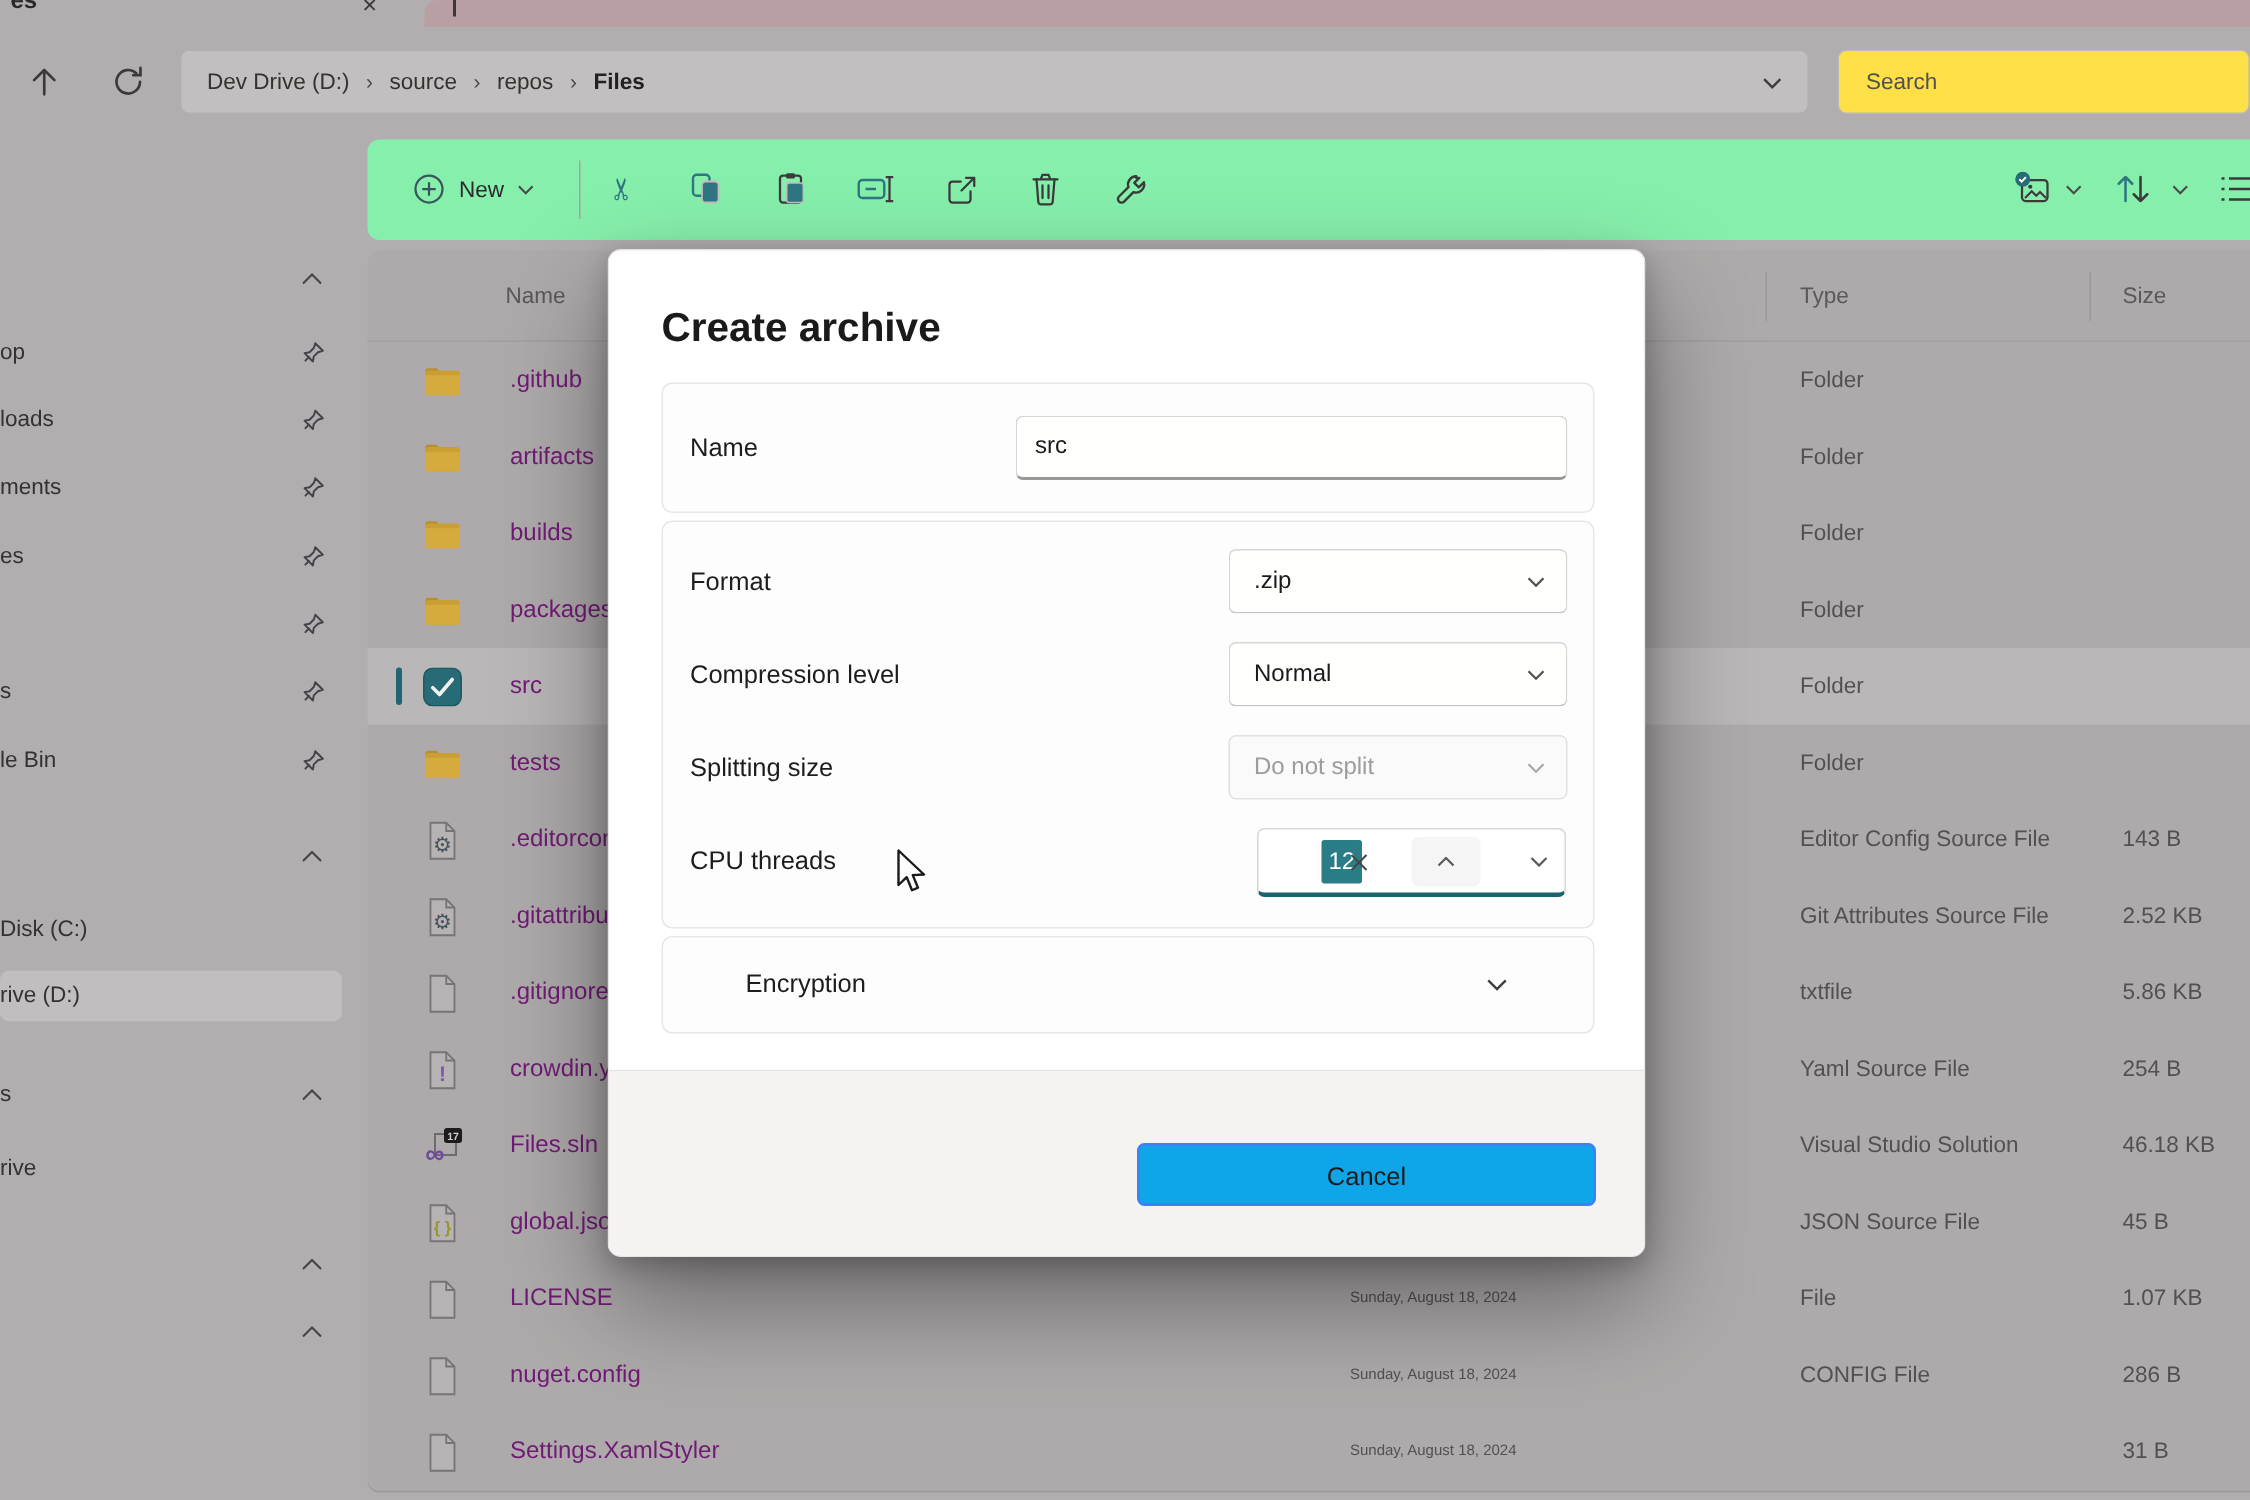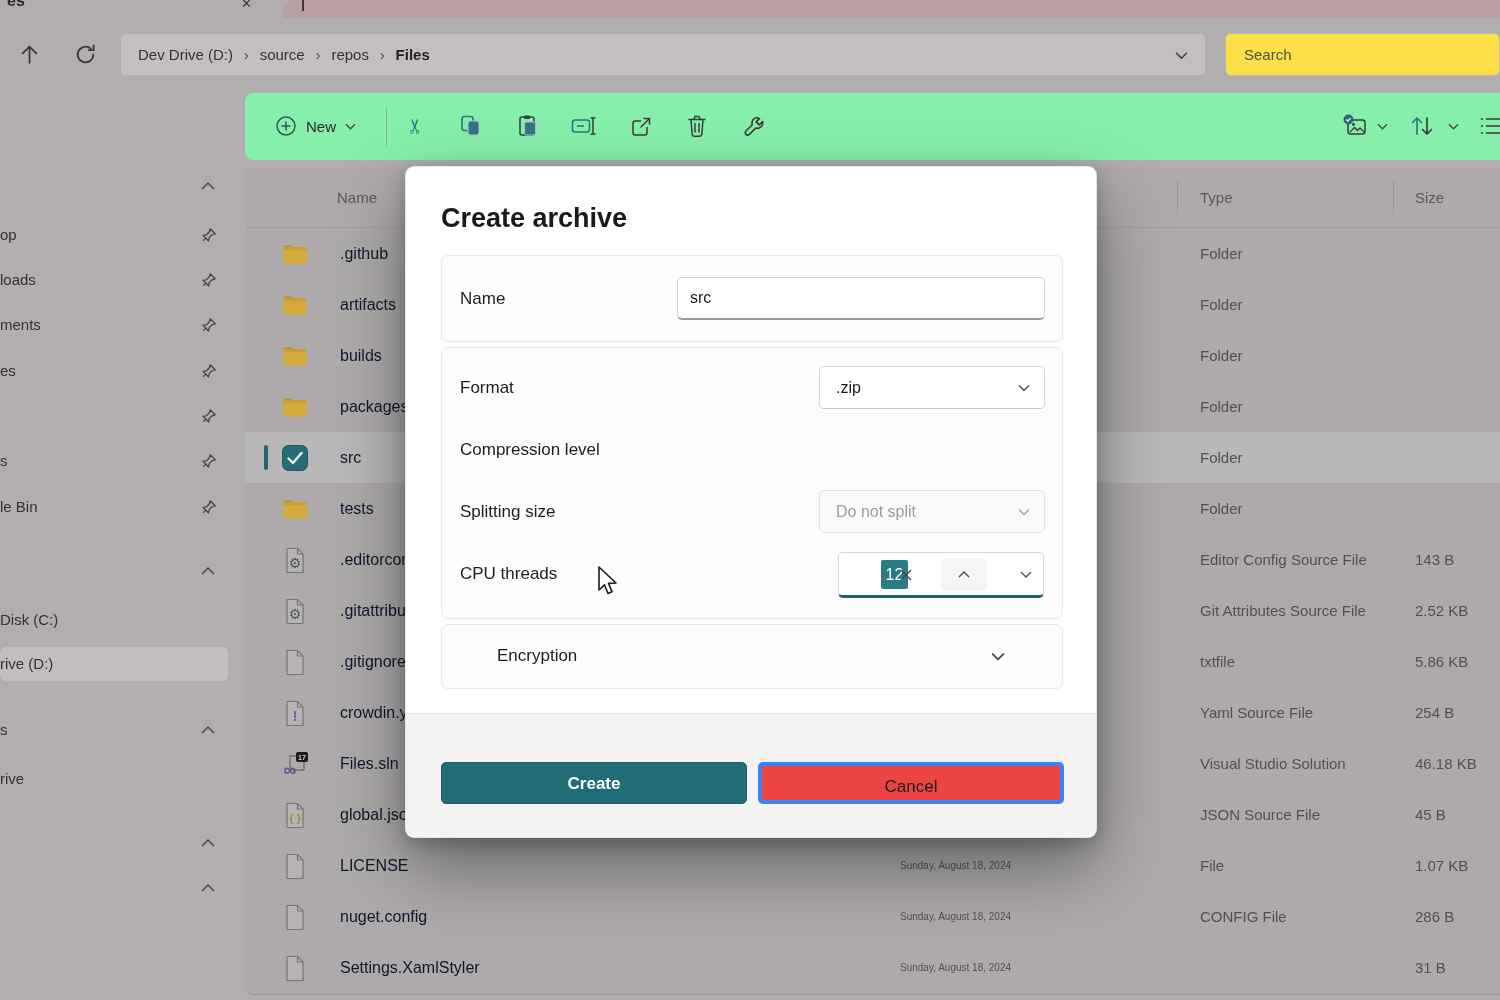--- a/index.html
+++ b/index.html
@@ -40,7 +40,7 @@
   .row.selected{background:#bab7b8;}
   .sel-pill{position:absolute;left:19px;top:13px;width:4px;height:25px;border-radius:2px;background:#1e6672;}
   .row .icon-box{position:absolute;left:36px;top:12px;width:28px;height:28px;display:flex;align-items:center;justify-content:center;}
-  .row .fname{position:absolute;left:95px;top:0;height:51px;line-height:51px;font-size:16px;color:#0f172a;white-space:nowrap;}
+  .row .fname{position:absolute;left:95px;top:0;height:51px;line-height:51px;font-size:16px;color:#701a75;white-space:nowrap;}
   .row .fdate{position:absolute;left:655px;top:0;height:51px;line-height:51px;font-size:10px;color:#525051;white-space:nowrap;}
   .row .ftype{position:absolute;left:955px;top:0;height:51px;line-height:51px;font-size:15px;color:#525051;white-space:nowrap;}
   .row .fsize{position:absolute;left:1170px;top:0;height:51px;line-height:51px;font-size:15px;color:#525051;white-space:nowrap;}

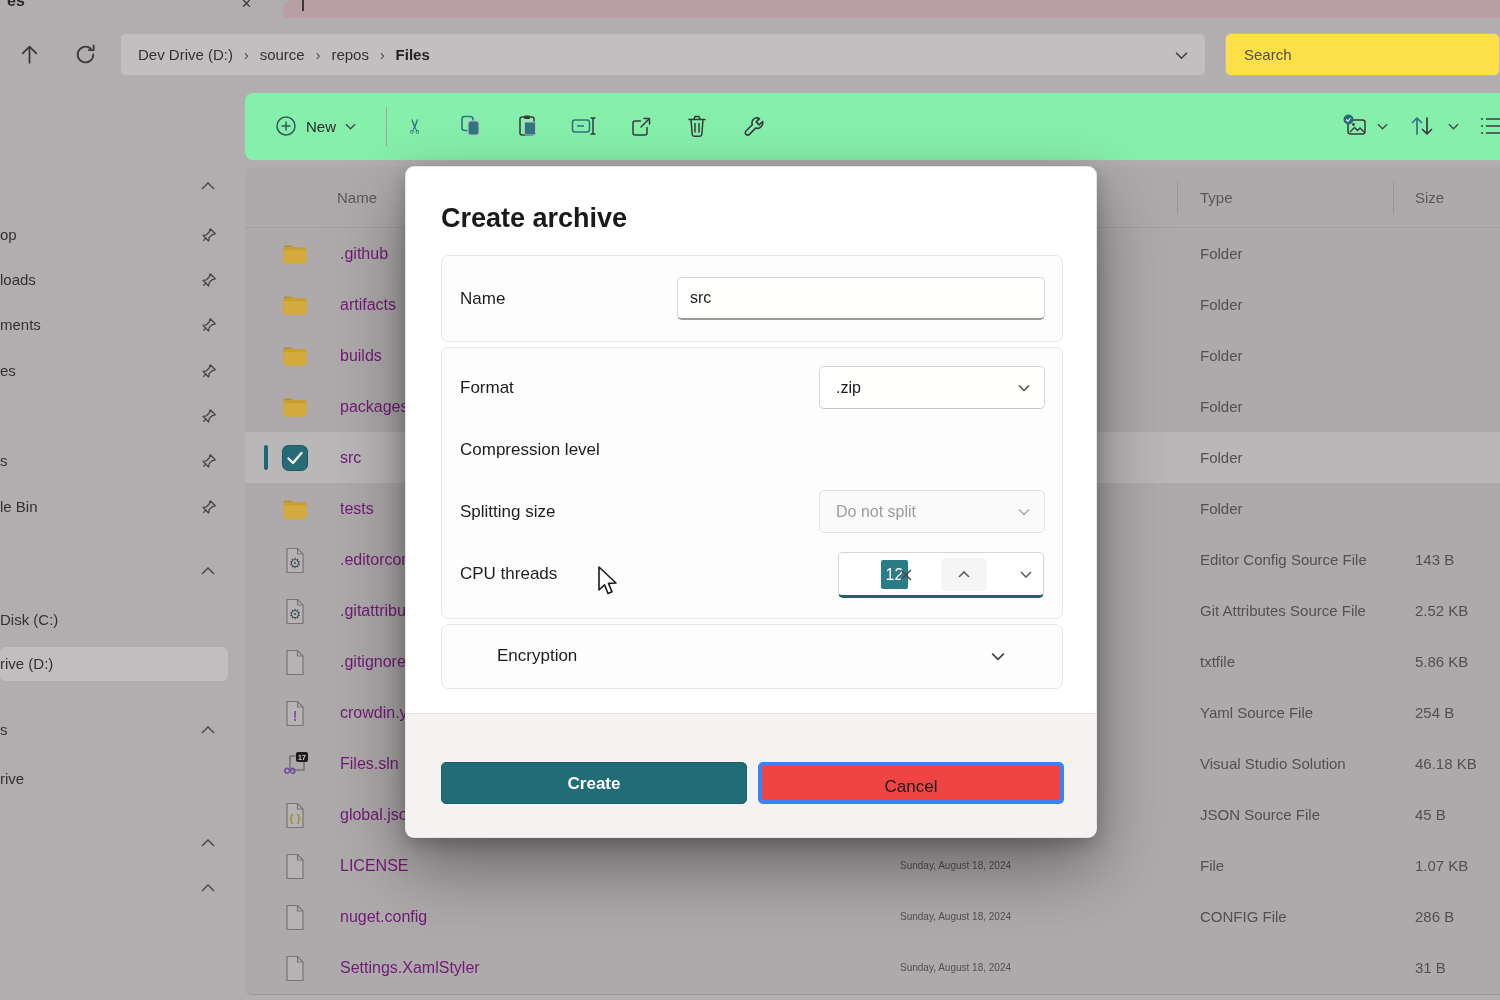--- a/index.html
+++ b/index.html
@@ -559,6 +559,14 @@
     </div>
 
     <div class="dlg-label" style="top:262px;">Compression level</div>
+    <div class="dropdown" style="top:261px;">
+      <span class="dd-text">Normal</span>
+      <span class="dd-chev">
+          <svg width="12" height="8" viewBox="0 0 12 7" fill="none" stroke="#4f4d4e" stroke-width="1.5">
+            <path d="M1 1 l5 5 5-5"></path>
+          </svg>
+        </span>
+    </div>
 
     <div class="dlg-label" style="top:324px;">Splitting size</div>
     <div class="dropdown disabled" style="top:323px;">

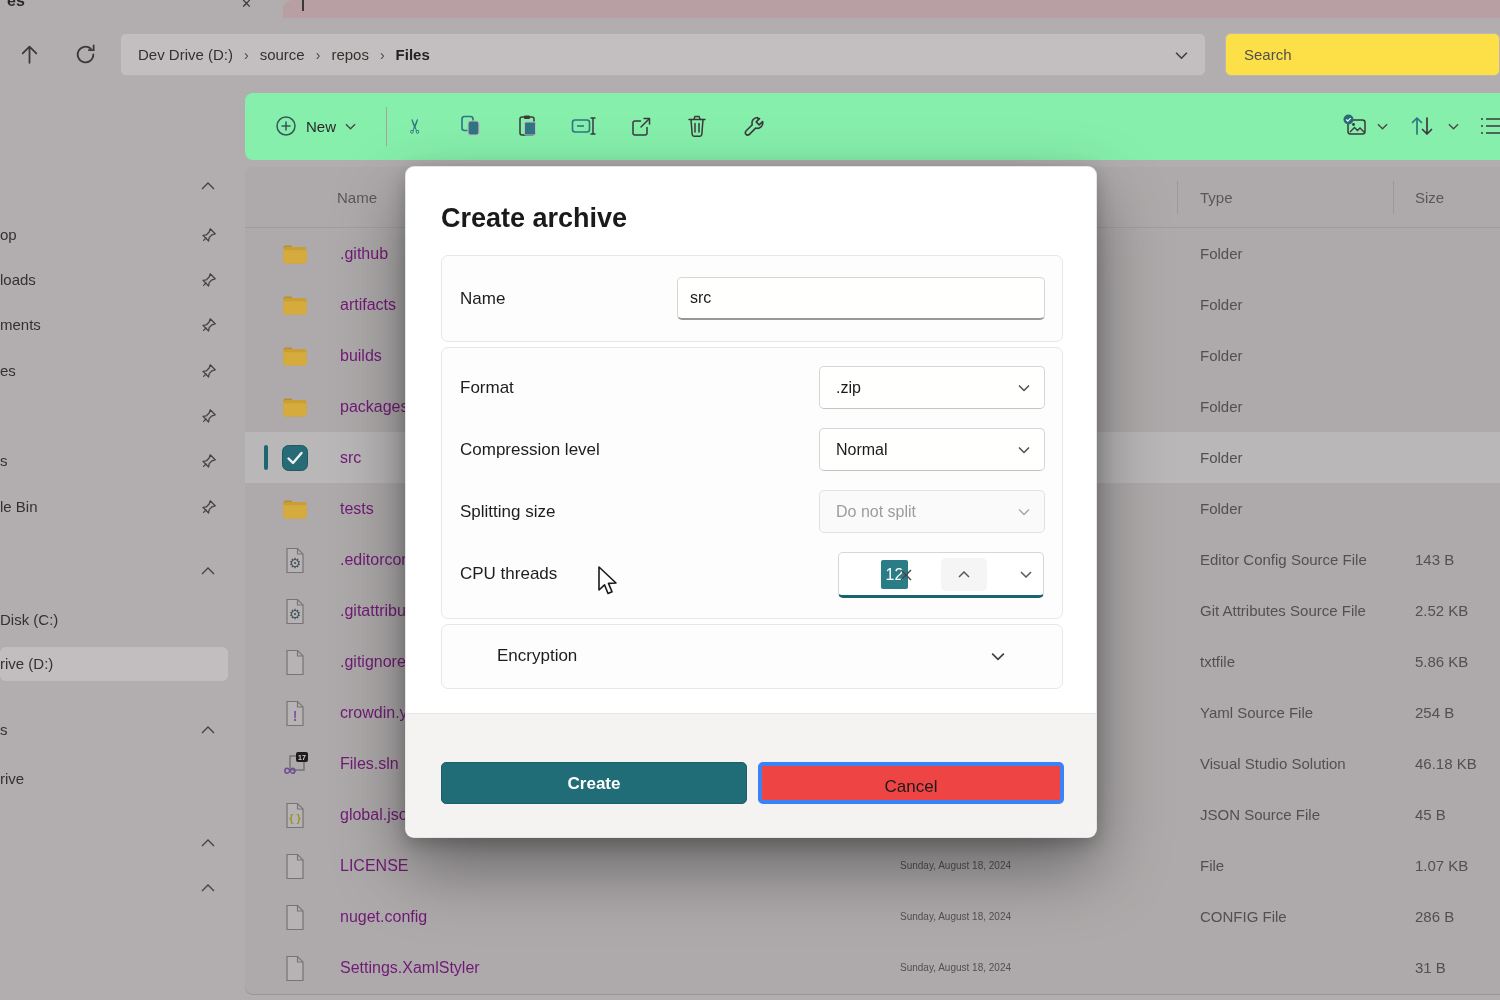--- a/index.html
+++ b/index.html
@@ -607,7 +607,6 @@
       </span>
 
     <div class="dlg-footer"></div>
-    <div class="btn create">Create</div>
     <div class="btn cancel">Cancel</div>
   </div>
 

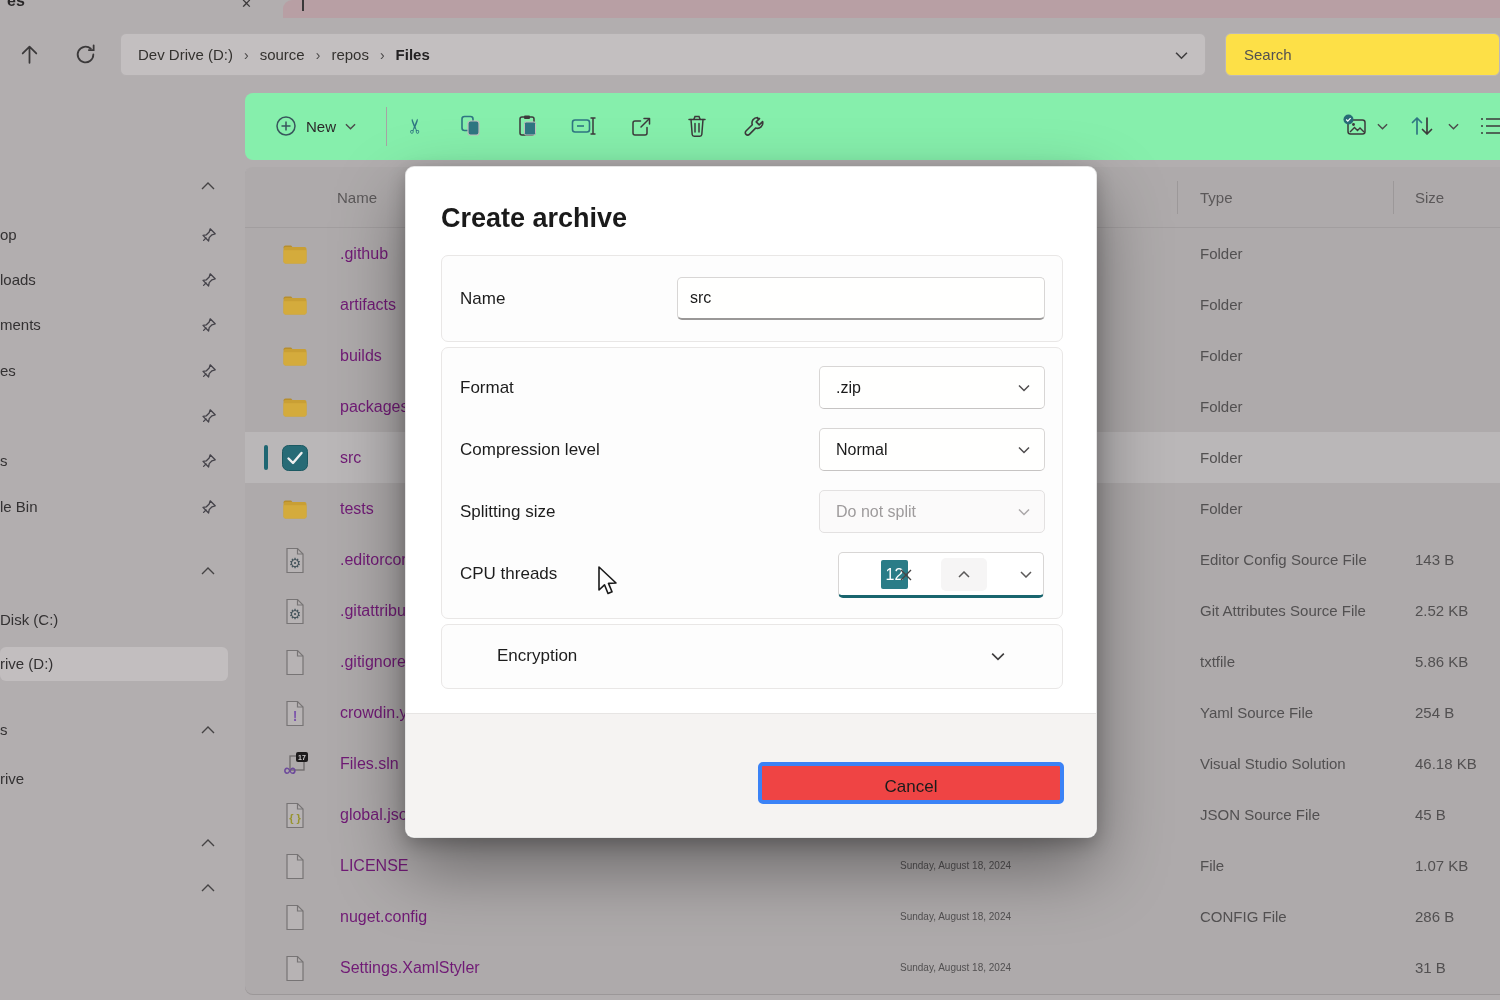--- a/index.html
+++ b/index.html
@@ -75,7 +75,7 @@
   .dlg-footer{position:absolute;left:0;bottom:0;width:100%;height:123px;background:#f5f3f2;border-top:1px solid #e7e5e4;border-radius:0 0 9px 9px;}
   .btn{position:absolute;top:595px;width:306px;height:42px;border-radius:5px;font-size:17px;text-align:center;line-height:42px;box-sizing:border-box;}
   .btn.create{left:35px;background:#206c77;border:1px solid #1a5f69;color:#ffffff;font-weight:600;}
-  .btn.cancel{left:352px;background:#ef4444;border:4px solid #3b82f6;color:#1b1b1b;}
+  .btn.cancel{left:352px;background:#0ea5e9;border:2px solid #3b82f6;color:#1b1b1b;}
 
   .cursor{position:absolute;left:597px;top:566px;z-index:30;}
 </style>

